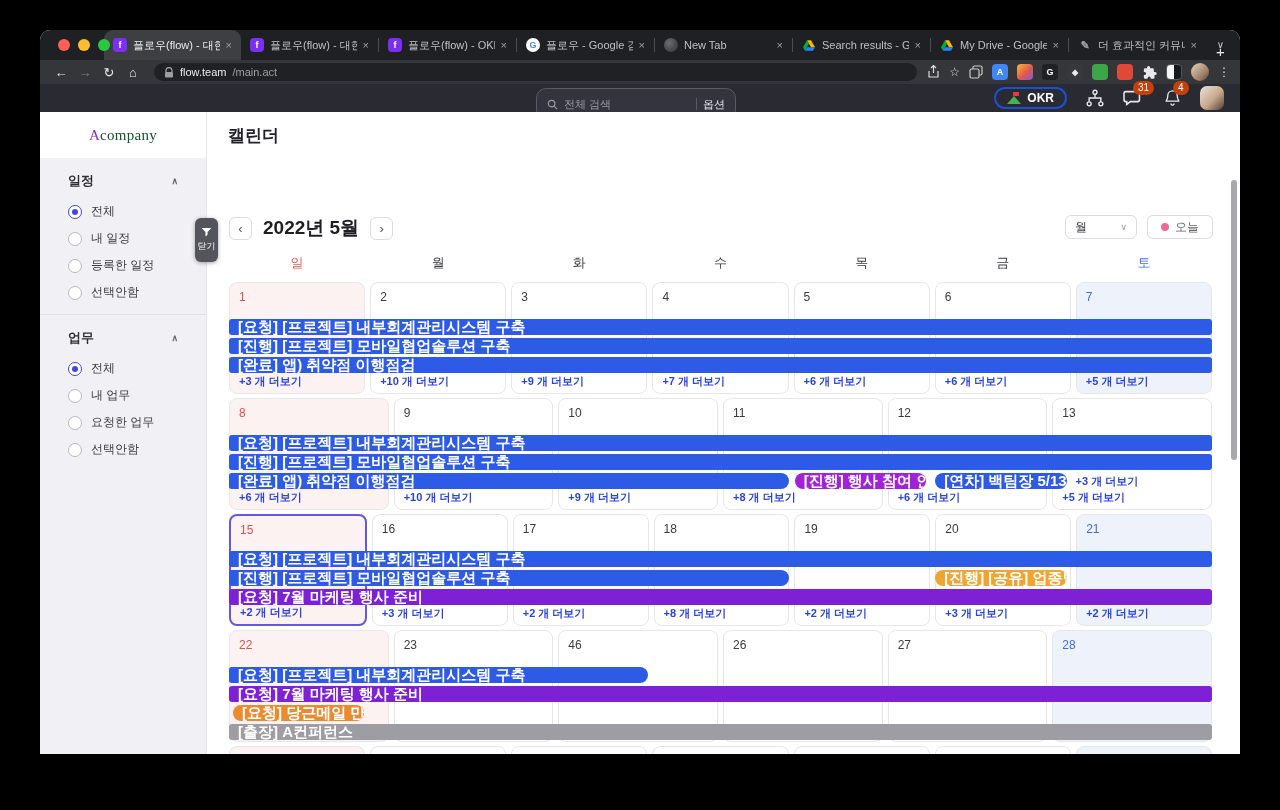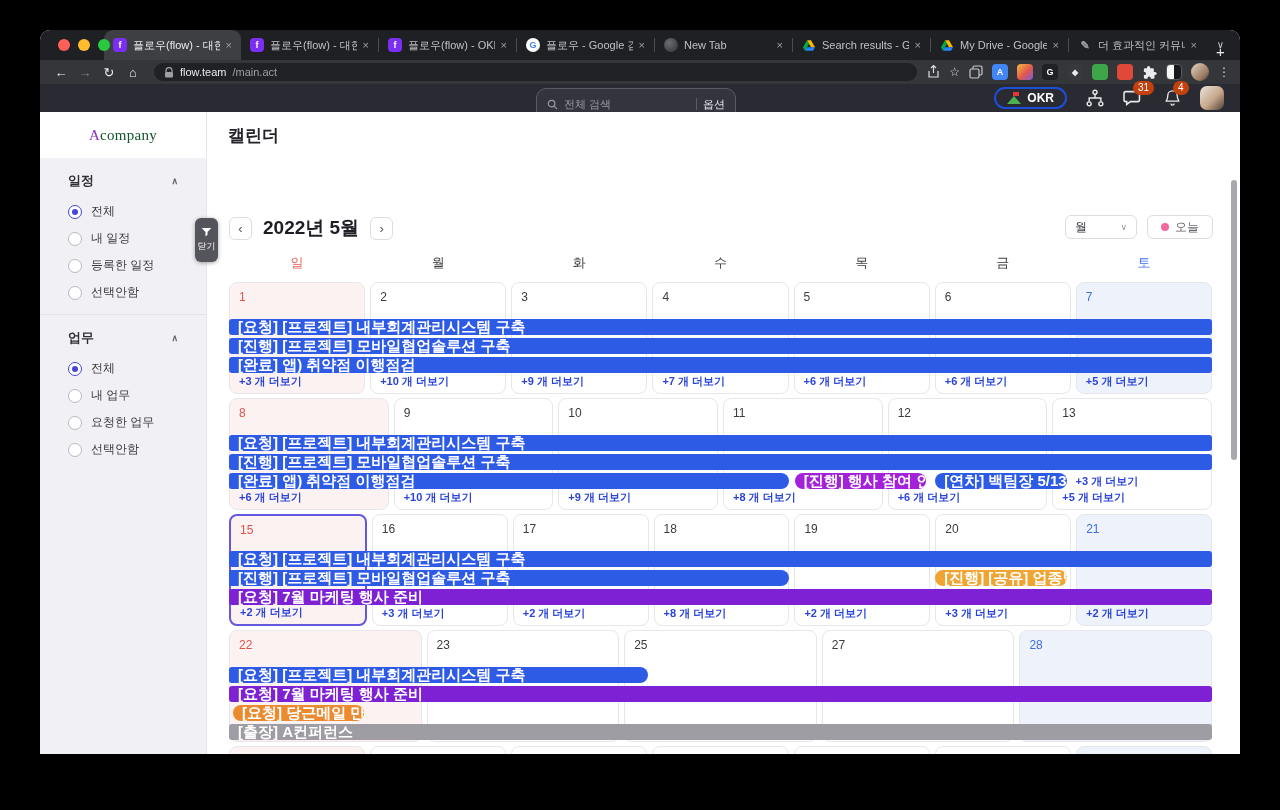--- a/index.html
+++ b/index.html
@@ -468,7 +468,7 @@
                 <div class="dnum">23</div>
               </div>
               <div class="cell">
-                <div class="dnum">25</div>
+                <div class="dnum">46</div>
               </div>
               <div class="cell">
                 <div class="dnum">27</div>

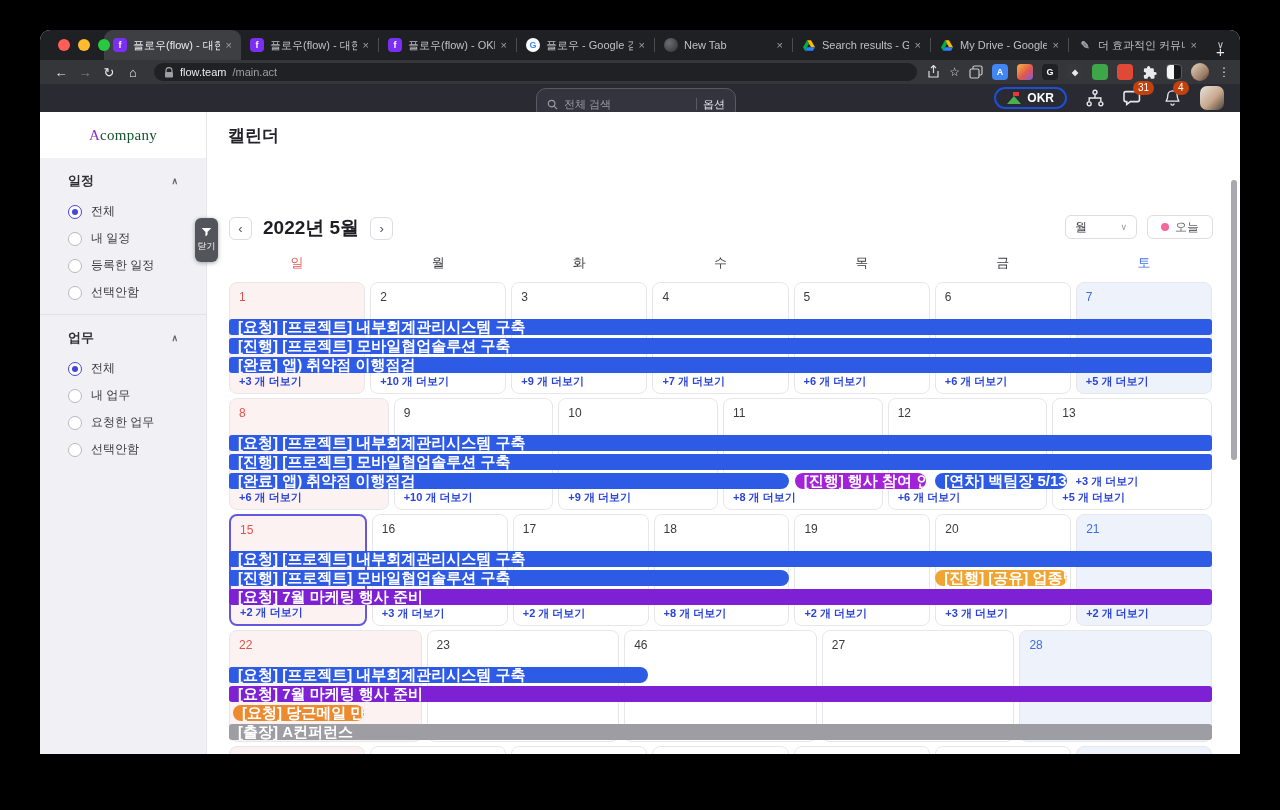--- a/index.html
+++ b/index.html
@@ -471,6 +471,9 @@
                 <div class="dnum">46</div>
               </div>
               <div class="cell">
+                <div class="dnum">26</div>
+              </div>
+              <div class="cell">
                 <div class="dnum">27</div>
               </div>
               <div class="cell sat">

